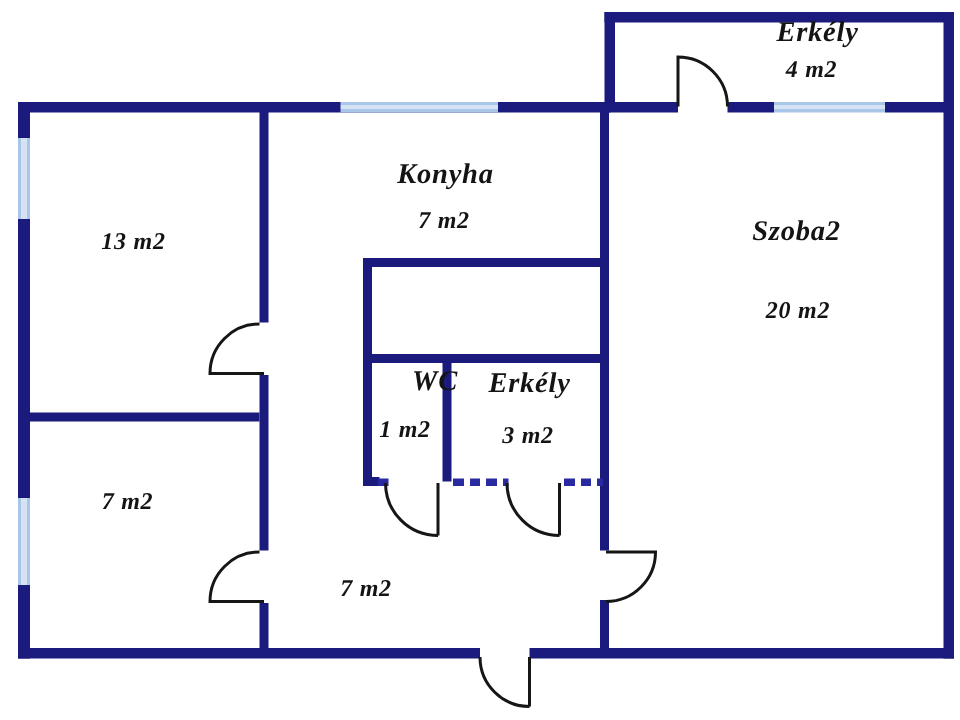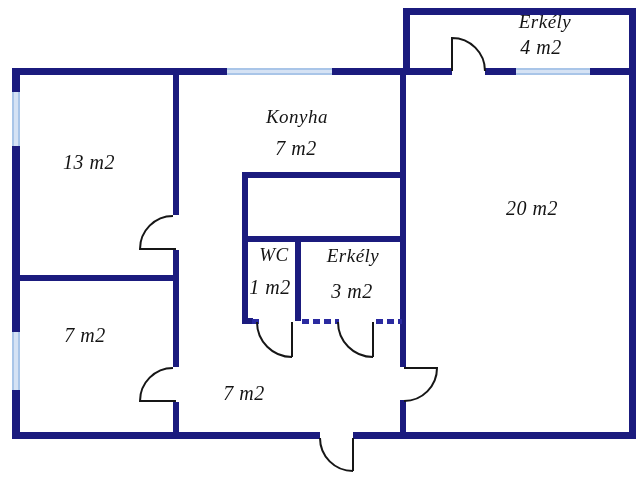--- a/index.html
+++ b/index.html
@@ -16,7 +16,7 @@
   .doors path{fill:none;stroke:var(--door,#161616);stroke-width:2px;}
   .label{
     position:absolute;transform:translate(-50%,-50%);
-    font-weight:normal;font-style:italic;font-size:19px;color:var(--text,#141414);
+    font-weight:bold;font-style:italic;font-size:19px;color:var(--text,#141414);
     white-space:nowrap;letter-spacing:0.5px;
   }
   .label.area{font-size:20px;}

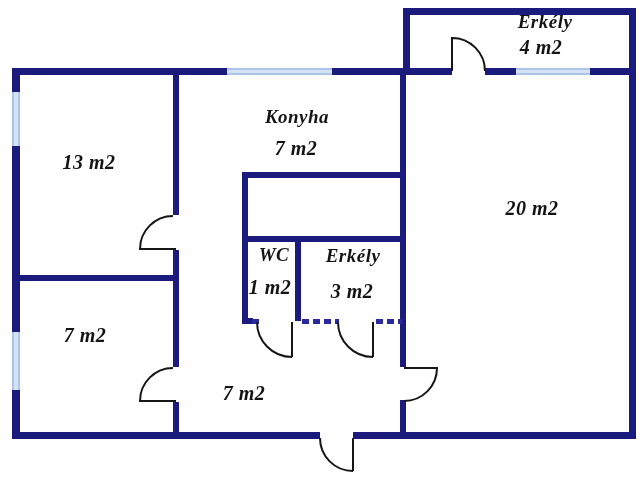--- a/index.html
+++ b/index.html
@@ -19,7 +19,7 @@
     font-weight:bold;font-style:italic;font-size:19px;color:var(--text,#141414);
     white-space:nowrap;letter-spacing:0.5px;
   }
-  .label.area{font-size:20px;}
+  .label.area{font-size:16px;}
 </style>
 </head>
 <body>

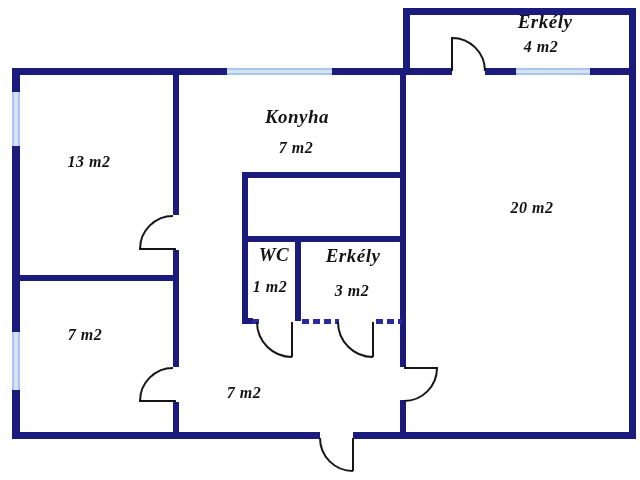--- a/index.html
+++ b/index.html
@@ -77,6 +77,7 @@
   <div class="label name" style="left:545px;top:22px">Erkély</div>
   <div class="label area" style="left:541px;top:47px">4 m2</div>
 
+  <div class="label name" style="left:531px;top:155px">Szoba2</div>
   <div class="label area" style="left:532px;top:208px">20 m2</div>
 
   <div class="label name" style="left:274px;top:255px">WC</div>

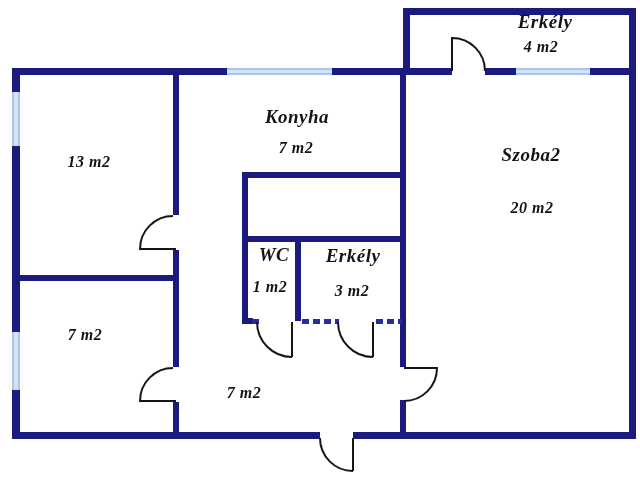--- a/index.html
+++ b/index.html
@@ -80,7 +80,7 @@
   <div class="label name" style="left:531px;top:155px">Szoba2</div>
   <div class="label area" style="left:532px;top:208px">20 m2</div>
 
-  <div class="label name" style="left:274px;top:255px">WC</div>
+  <div class="label name" style="left:290px;top:255px">WC</div>
   <div class="label area" style="left:270px;top:287px">1 m2</div>
 
   <div class="label name" style="left:353px;top:256px">Erkély</div>

